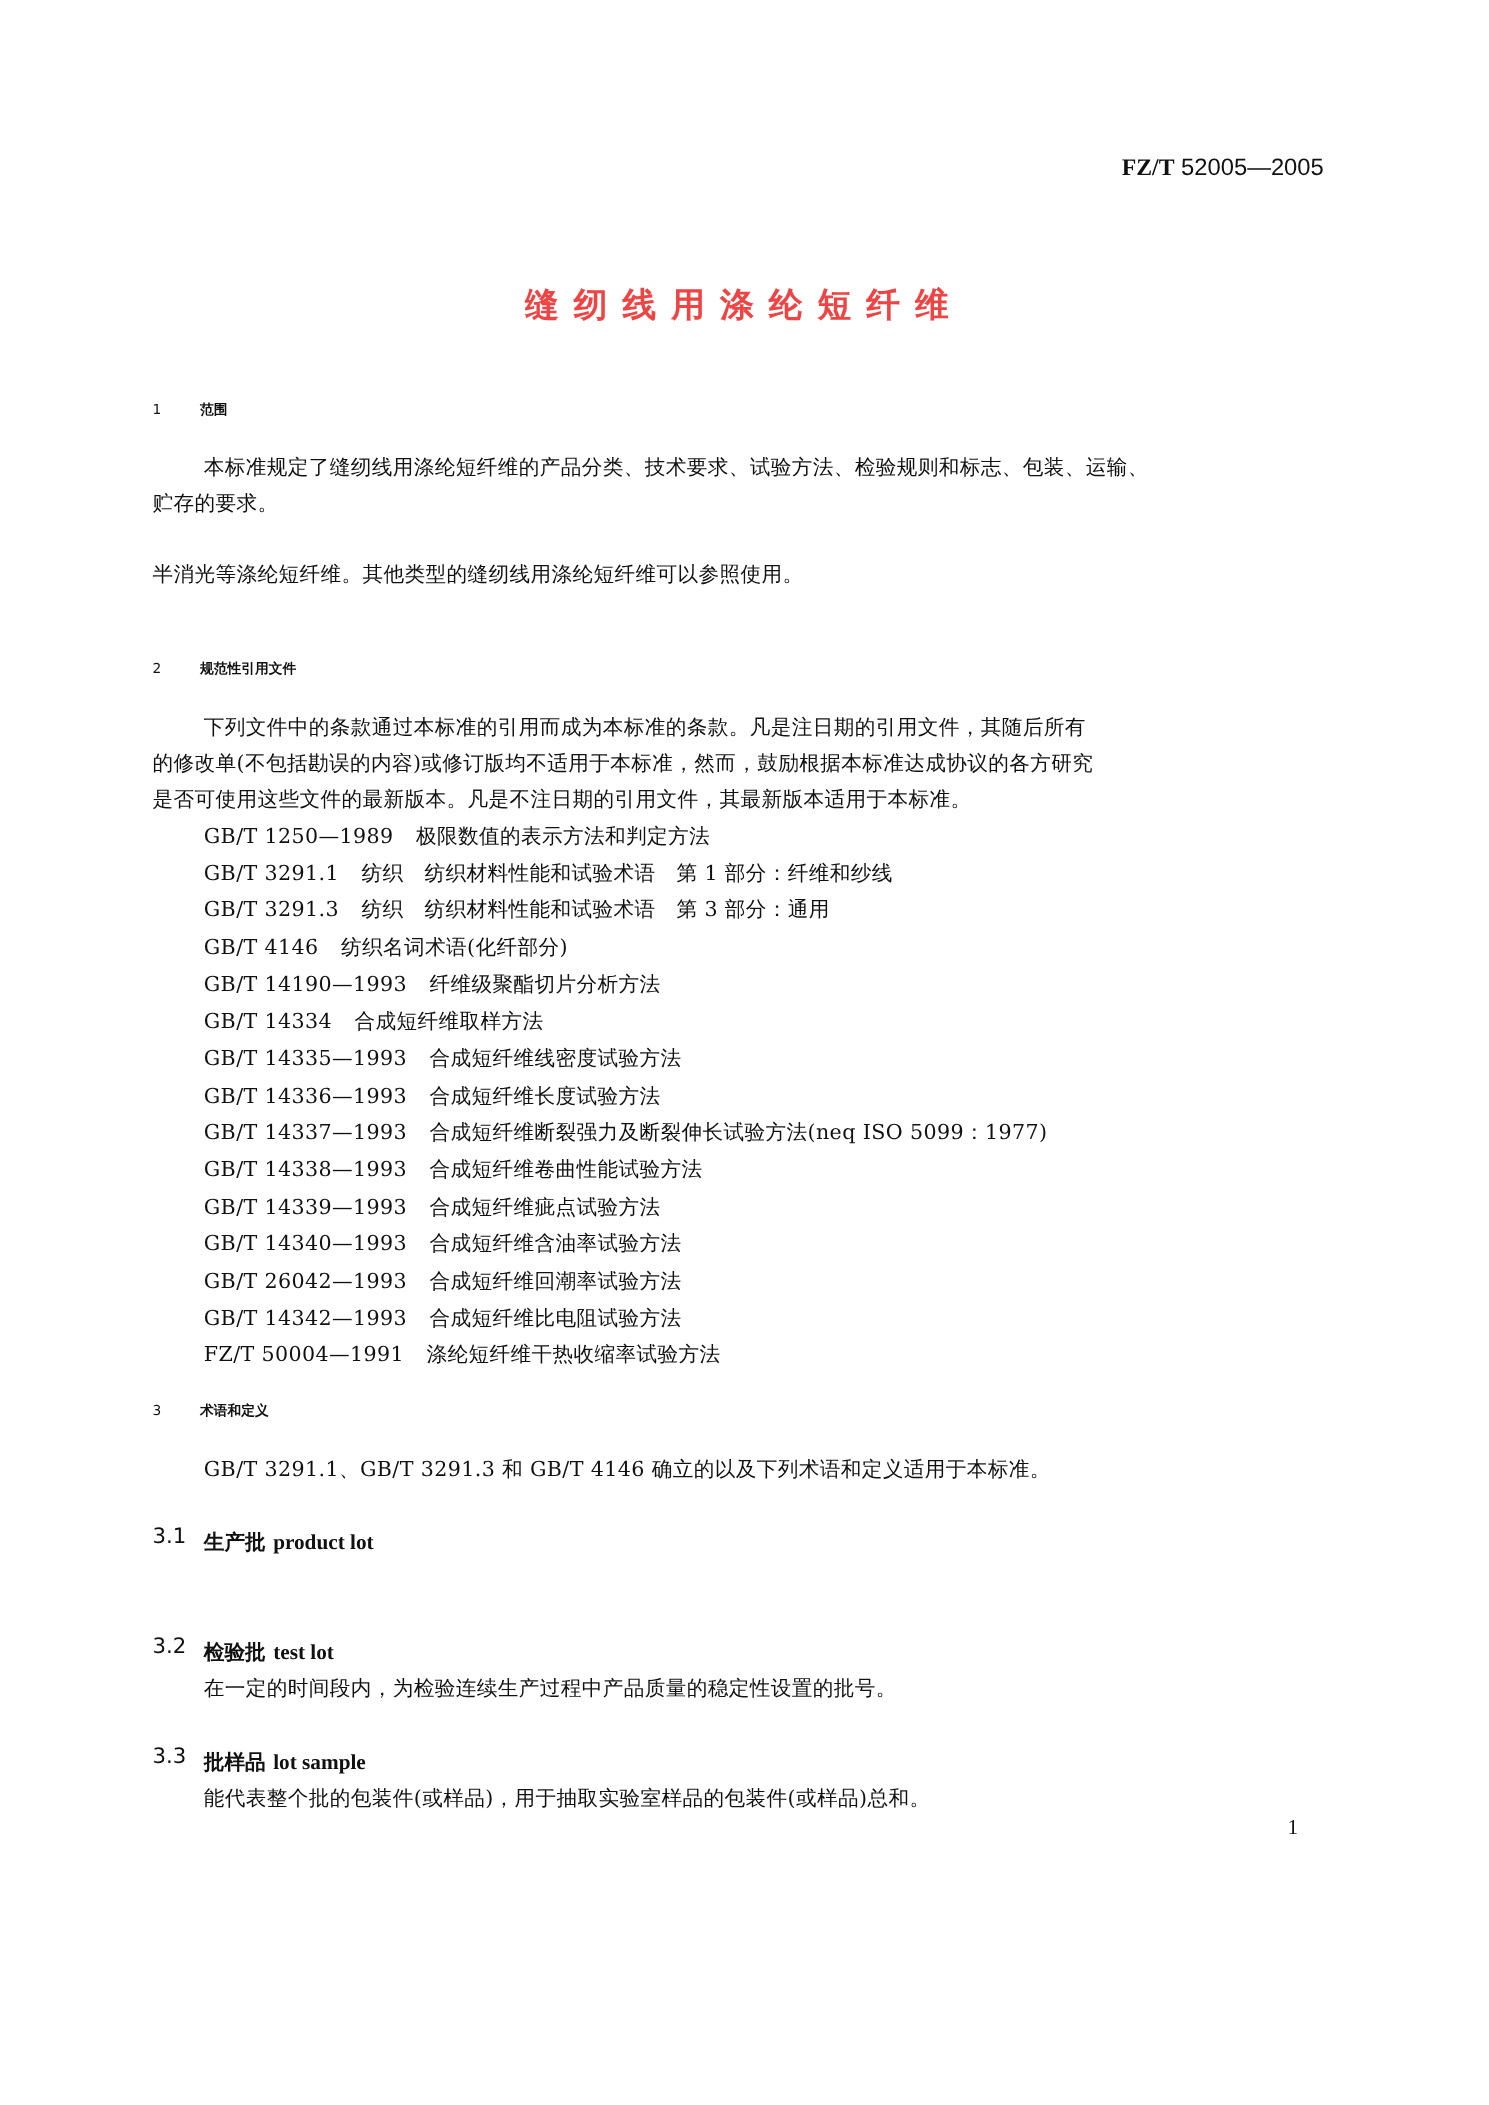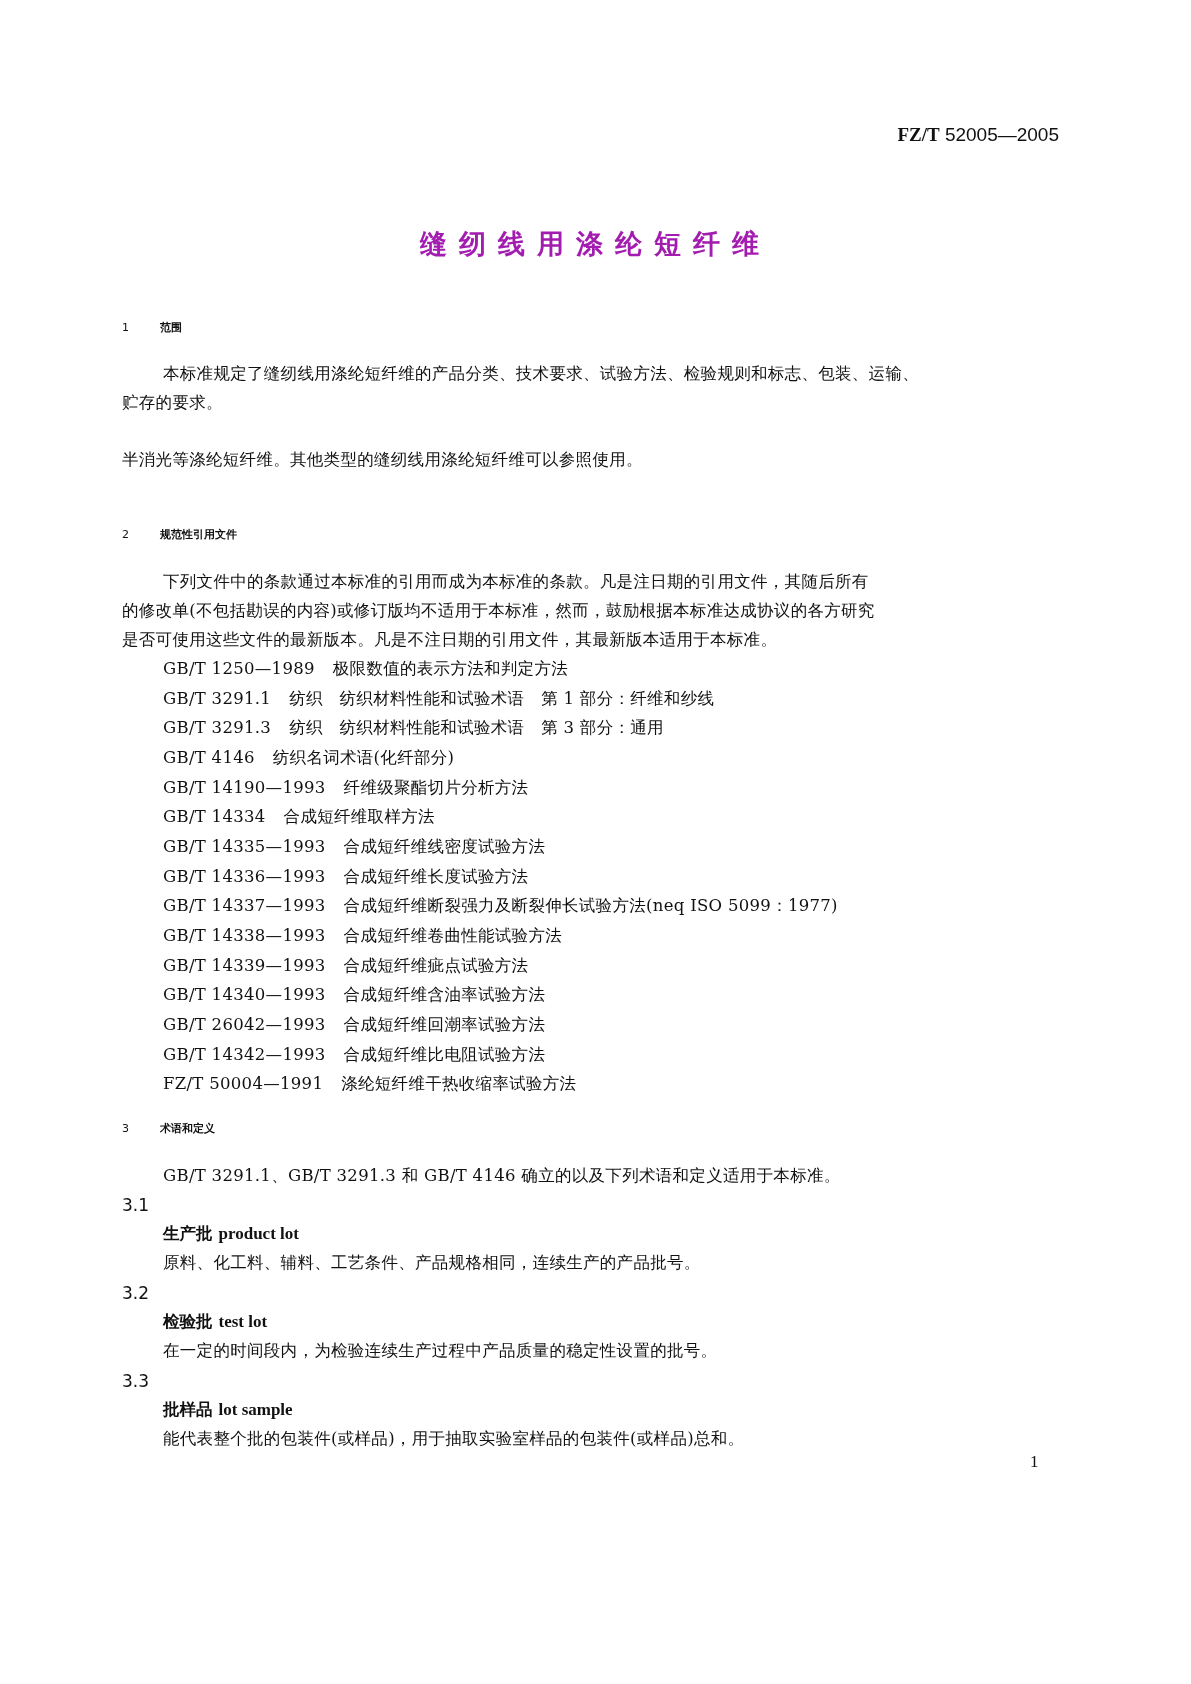--- a/index.html
+++ b/index.html
@@ -17,7 +17,7 @@
     .doc-title {
       position: absolute; left: 0; width: 1191px; top: 226px; text-align: center;
       font-family: "DejaVu Sans", sans-serif; font-weight: bold; font-size: 27px;
-      letter-spacing: 12px; color: #a21caf;
+      letter-spacing: 12px; color: #ef4444;
     }
     .line { position: absolute; white-space: nowrap; font-size: 17px; line-height: 22px; }
     .h { font-family: "DejaVu Sans", sans-serif; font-weight: bold; font-size: 11px; }

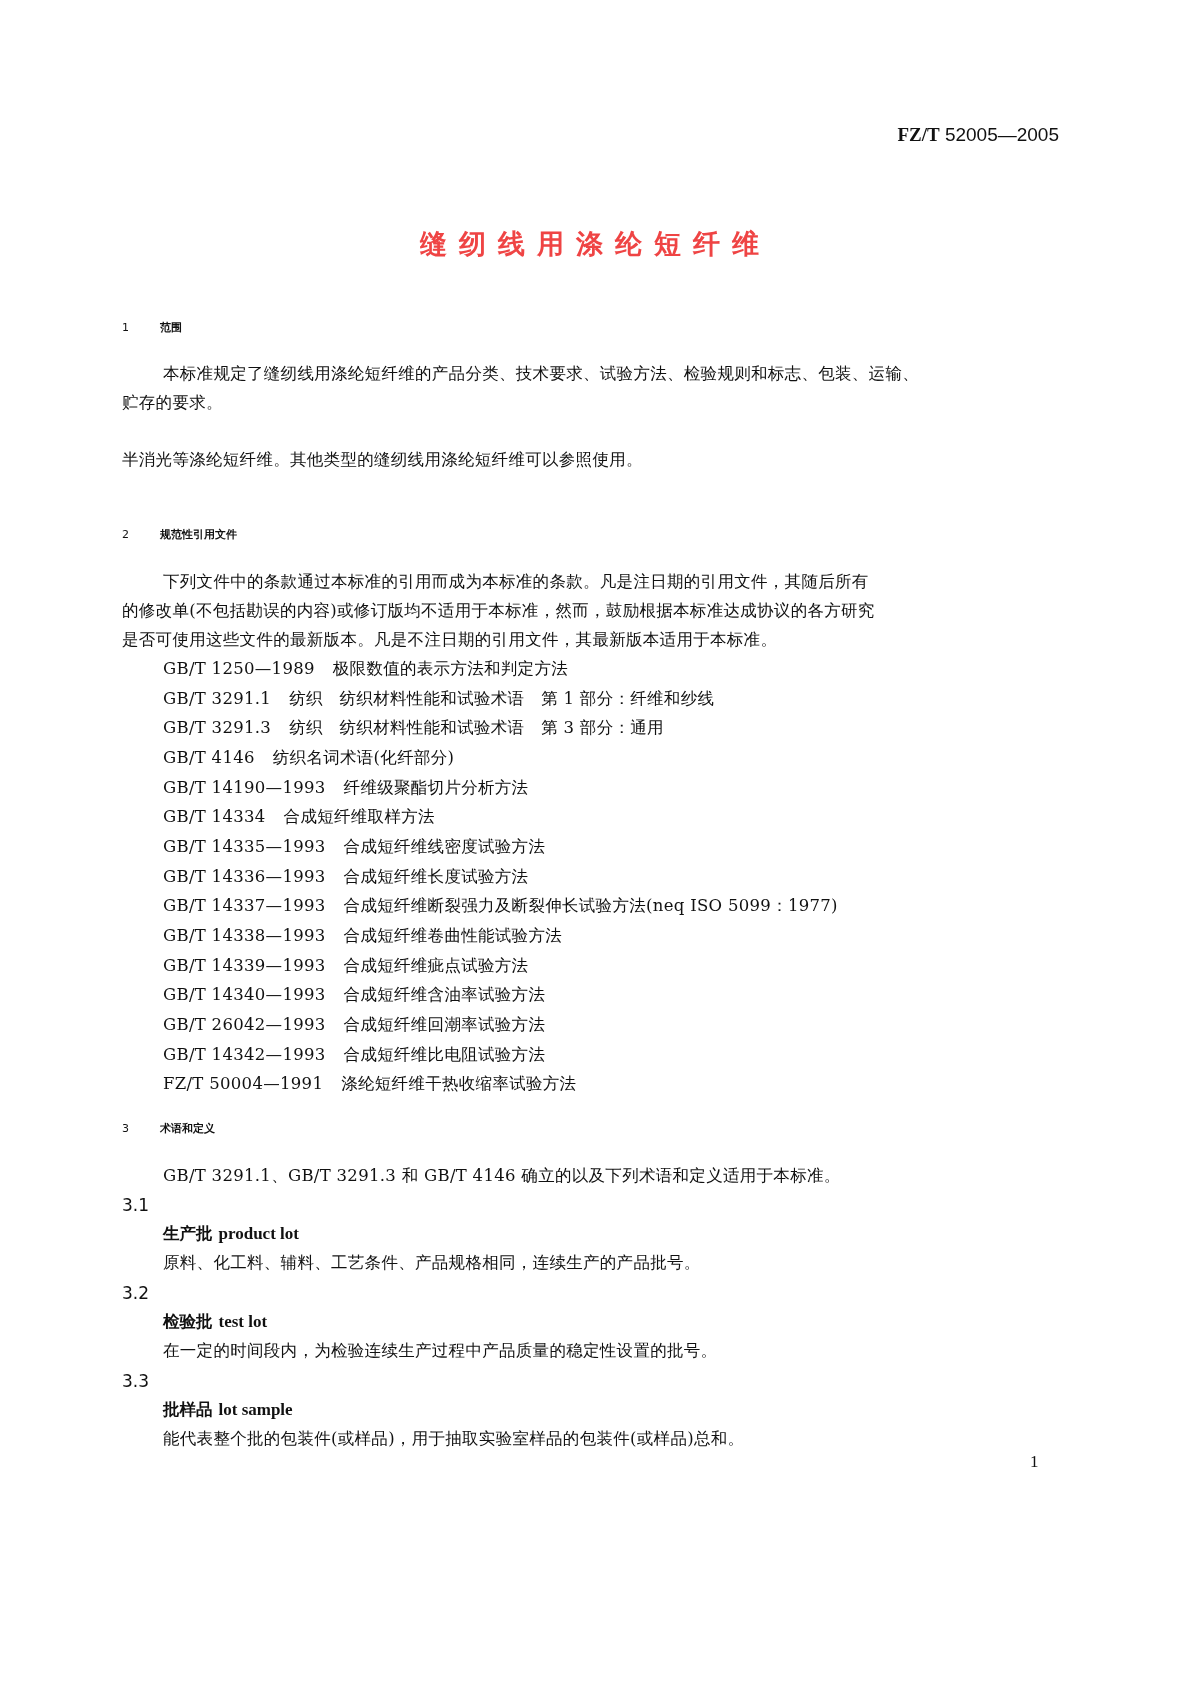--- a/index.html
+++ b/index.html
@@ -27,7 +27,7 @@
     .ref .gap { display: inline-block; width: 18px; }
     .term { font-family: "DejaVu Sans", sans-serif; font-weight: bold; font-size: 16.5px; }
     .term .en { font-family: "Liberation Serif", serif; font-weight: bold; margin-left: 6px; font-size: 17px; }
-    .clause-num { font-family: "DejaVu Sans", sans-serif; font-size: 17px; }
+    .clause-num { font-family: "DejaVu Sans", sans-serif; font-size: 17px; margin-top: 24px; }
     .pagenum { position: absolute; left: 1003px; top: 1537px; font-family: "Liberation Serif", serif; font-size: 17px; }
   </style>
 </head>

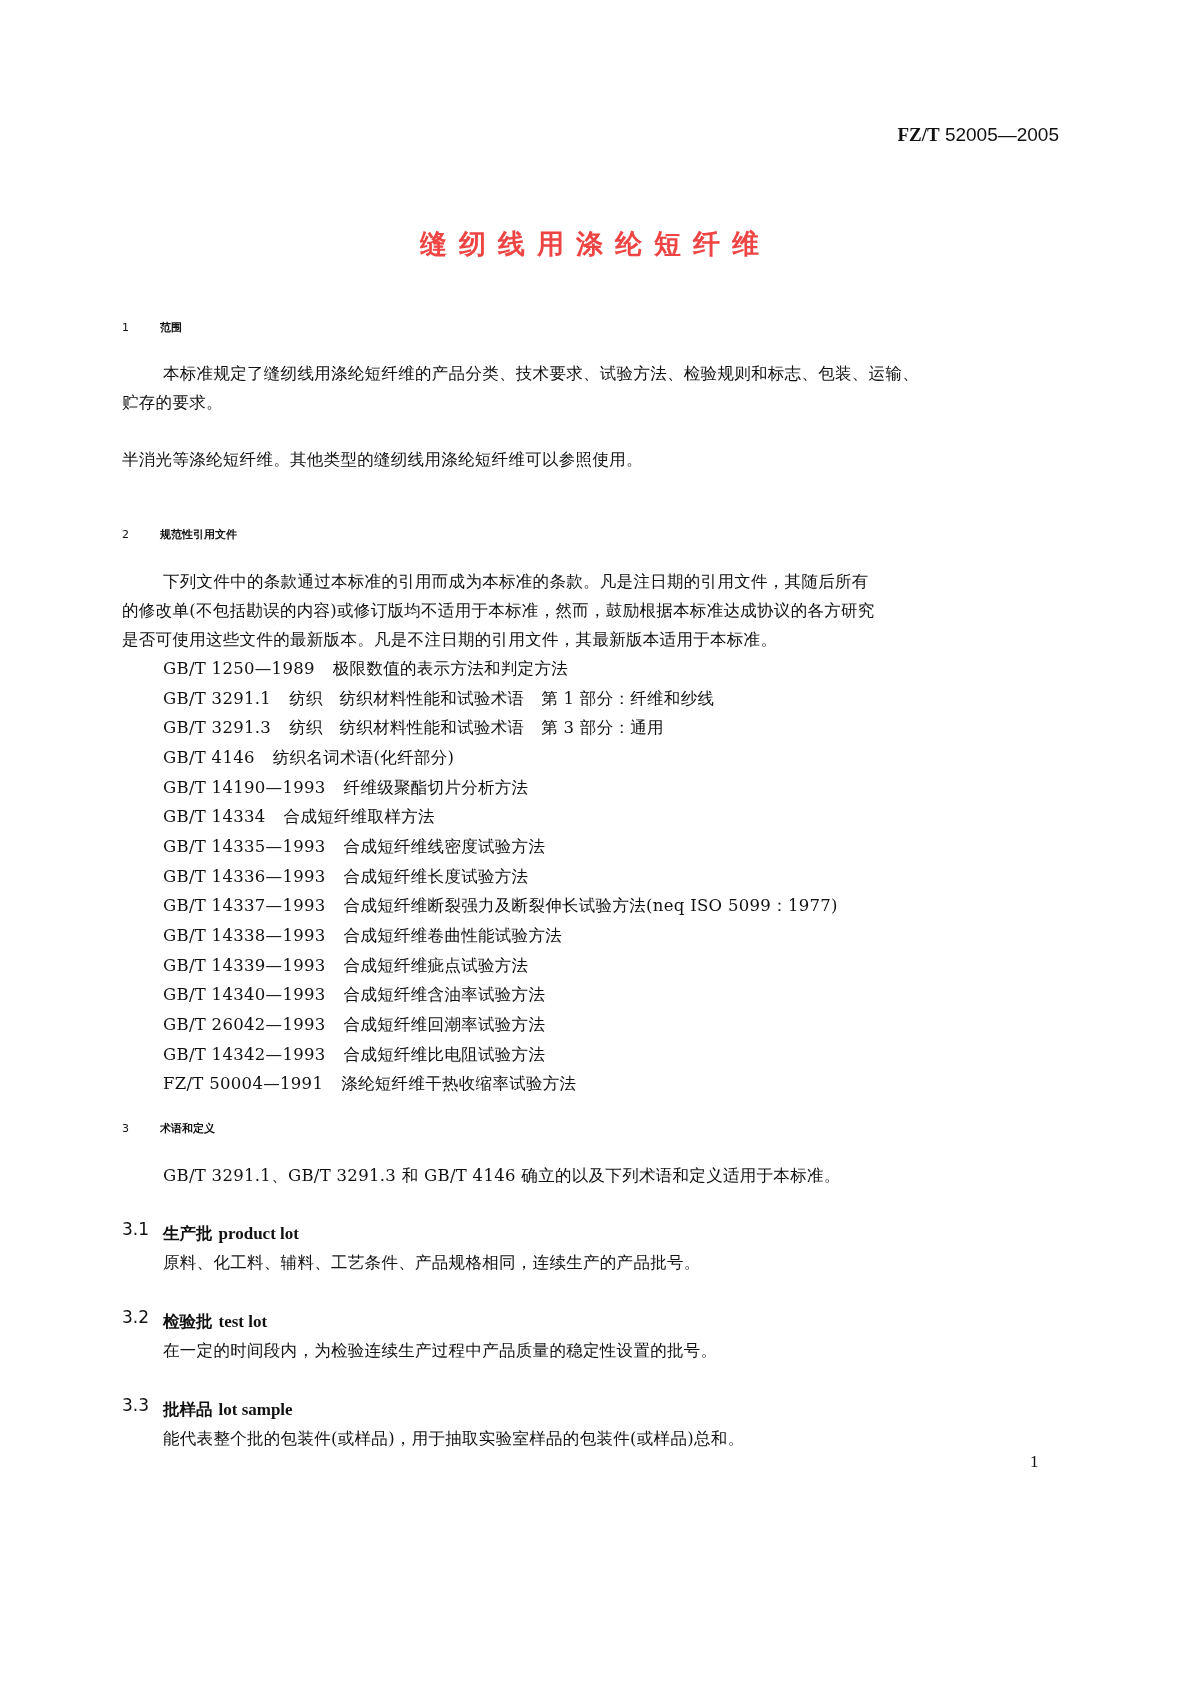--- a/index.html
+++ b/index.html
@@ -79,7 +79,6 @@
 
   <div class="line clause-num" style="left:122px; top:1194px;">3.1</div>
   <div class="line term" style="left:163px; top:1223px;"><span>生产批</span><span class="en">product lot</span></div>
-  <div class="line body" style="left:163px; top:1252px;">原料、化工料、辅料、工艺条件、产品规格相同，连续生产的产品批号。</div>
 
   <div class="line clause-num" style="left:122px; top:1282px;">3.2</div>
   <div class="line term" style="left:163px; top:1311px;"><span>检验批</span><span class="en">test lot</span></div>

